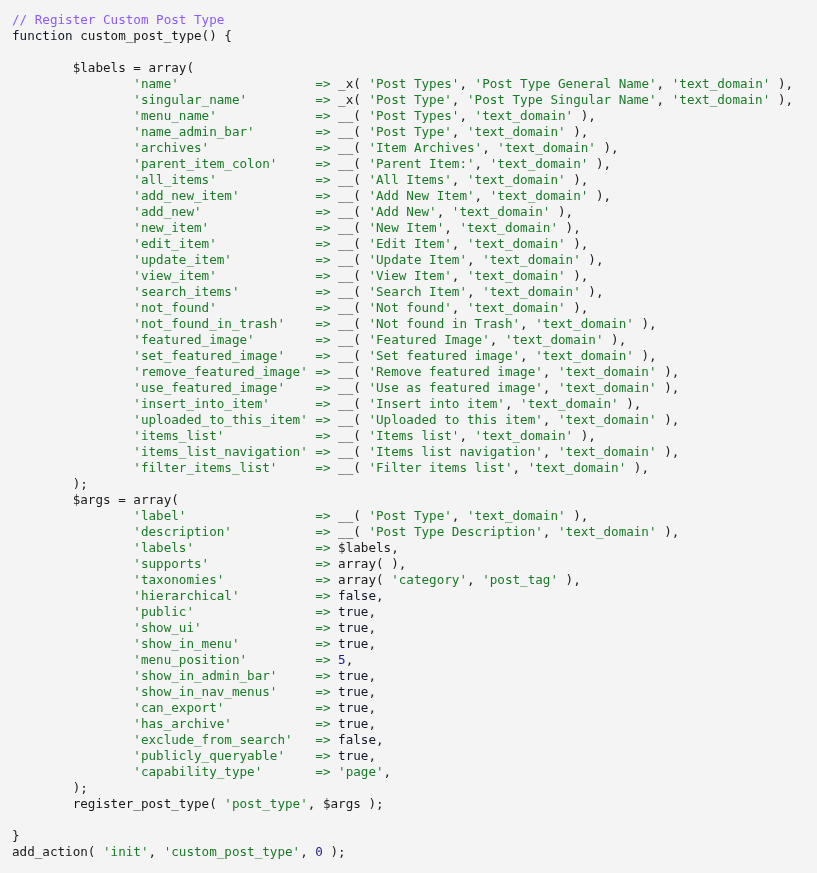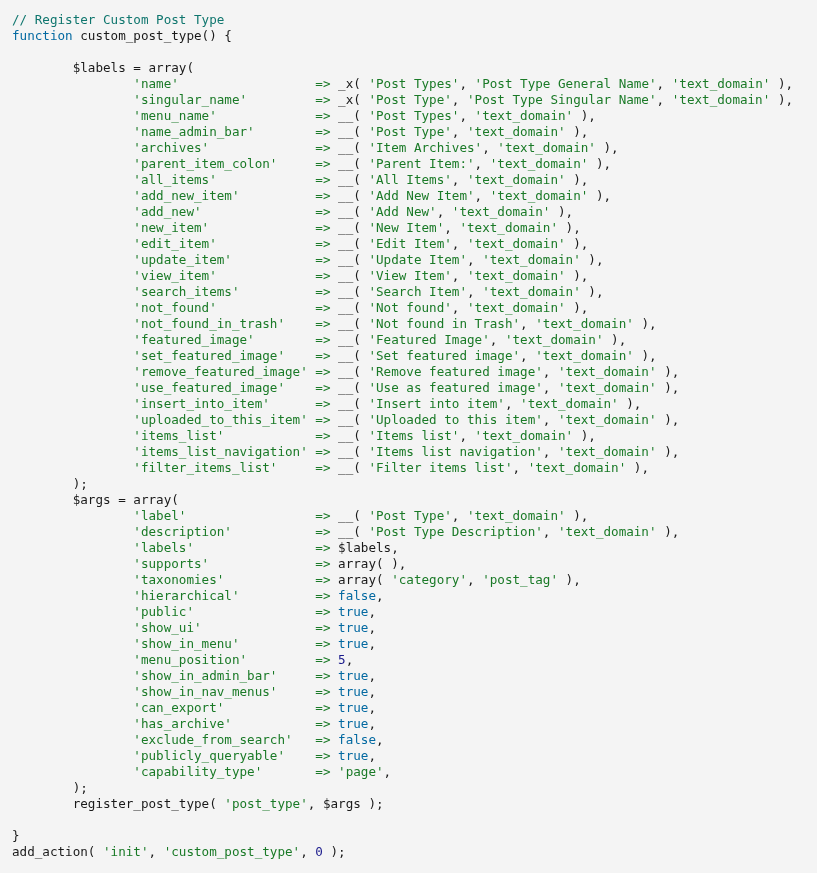--- a/index.html
+++ b/index.html
@@ -28,7 +28,7 @@
     letter-spacing: 0px;
   }
   .tok { white-space: pre; }
-  .tok-comment  { color: #0f766e; }
+  .tok-comment  { color: #8b5cf6; }
   .tok-keyword  { color: #0369a1; }
   .tok-string   { color: #1a7a27; }
   .tok-op       { color: #1a7a27; }

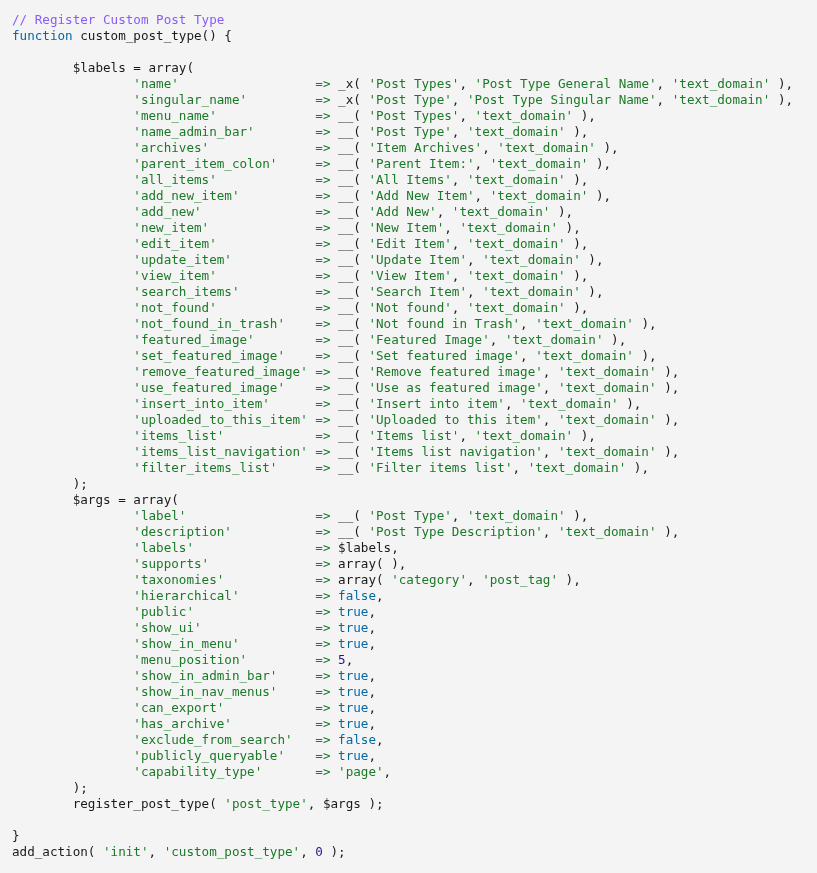--- a/index.html
+++ b/index.html
@@ -29,7 +29,7 @@
   }
   .tok { white-space: pre; }
   .tok-comment  { color: #8b5cf6; }
-  .tok-keyword  { color: #0369a1; }
+  .tok-keyword  { color: #0f172a; }
   .tok-string   { color: #1a7a27; }
   .tok-op       { color: #1a7a27; }
   .tok-plain    { color: #1a1a1a; }

